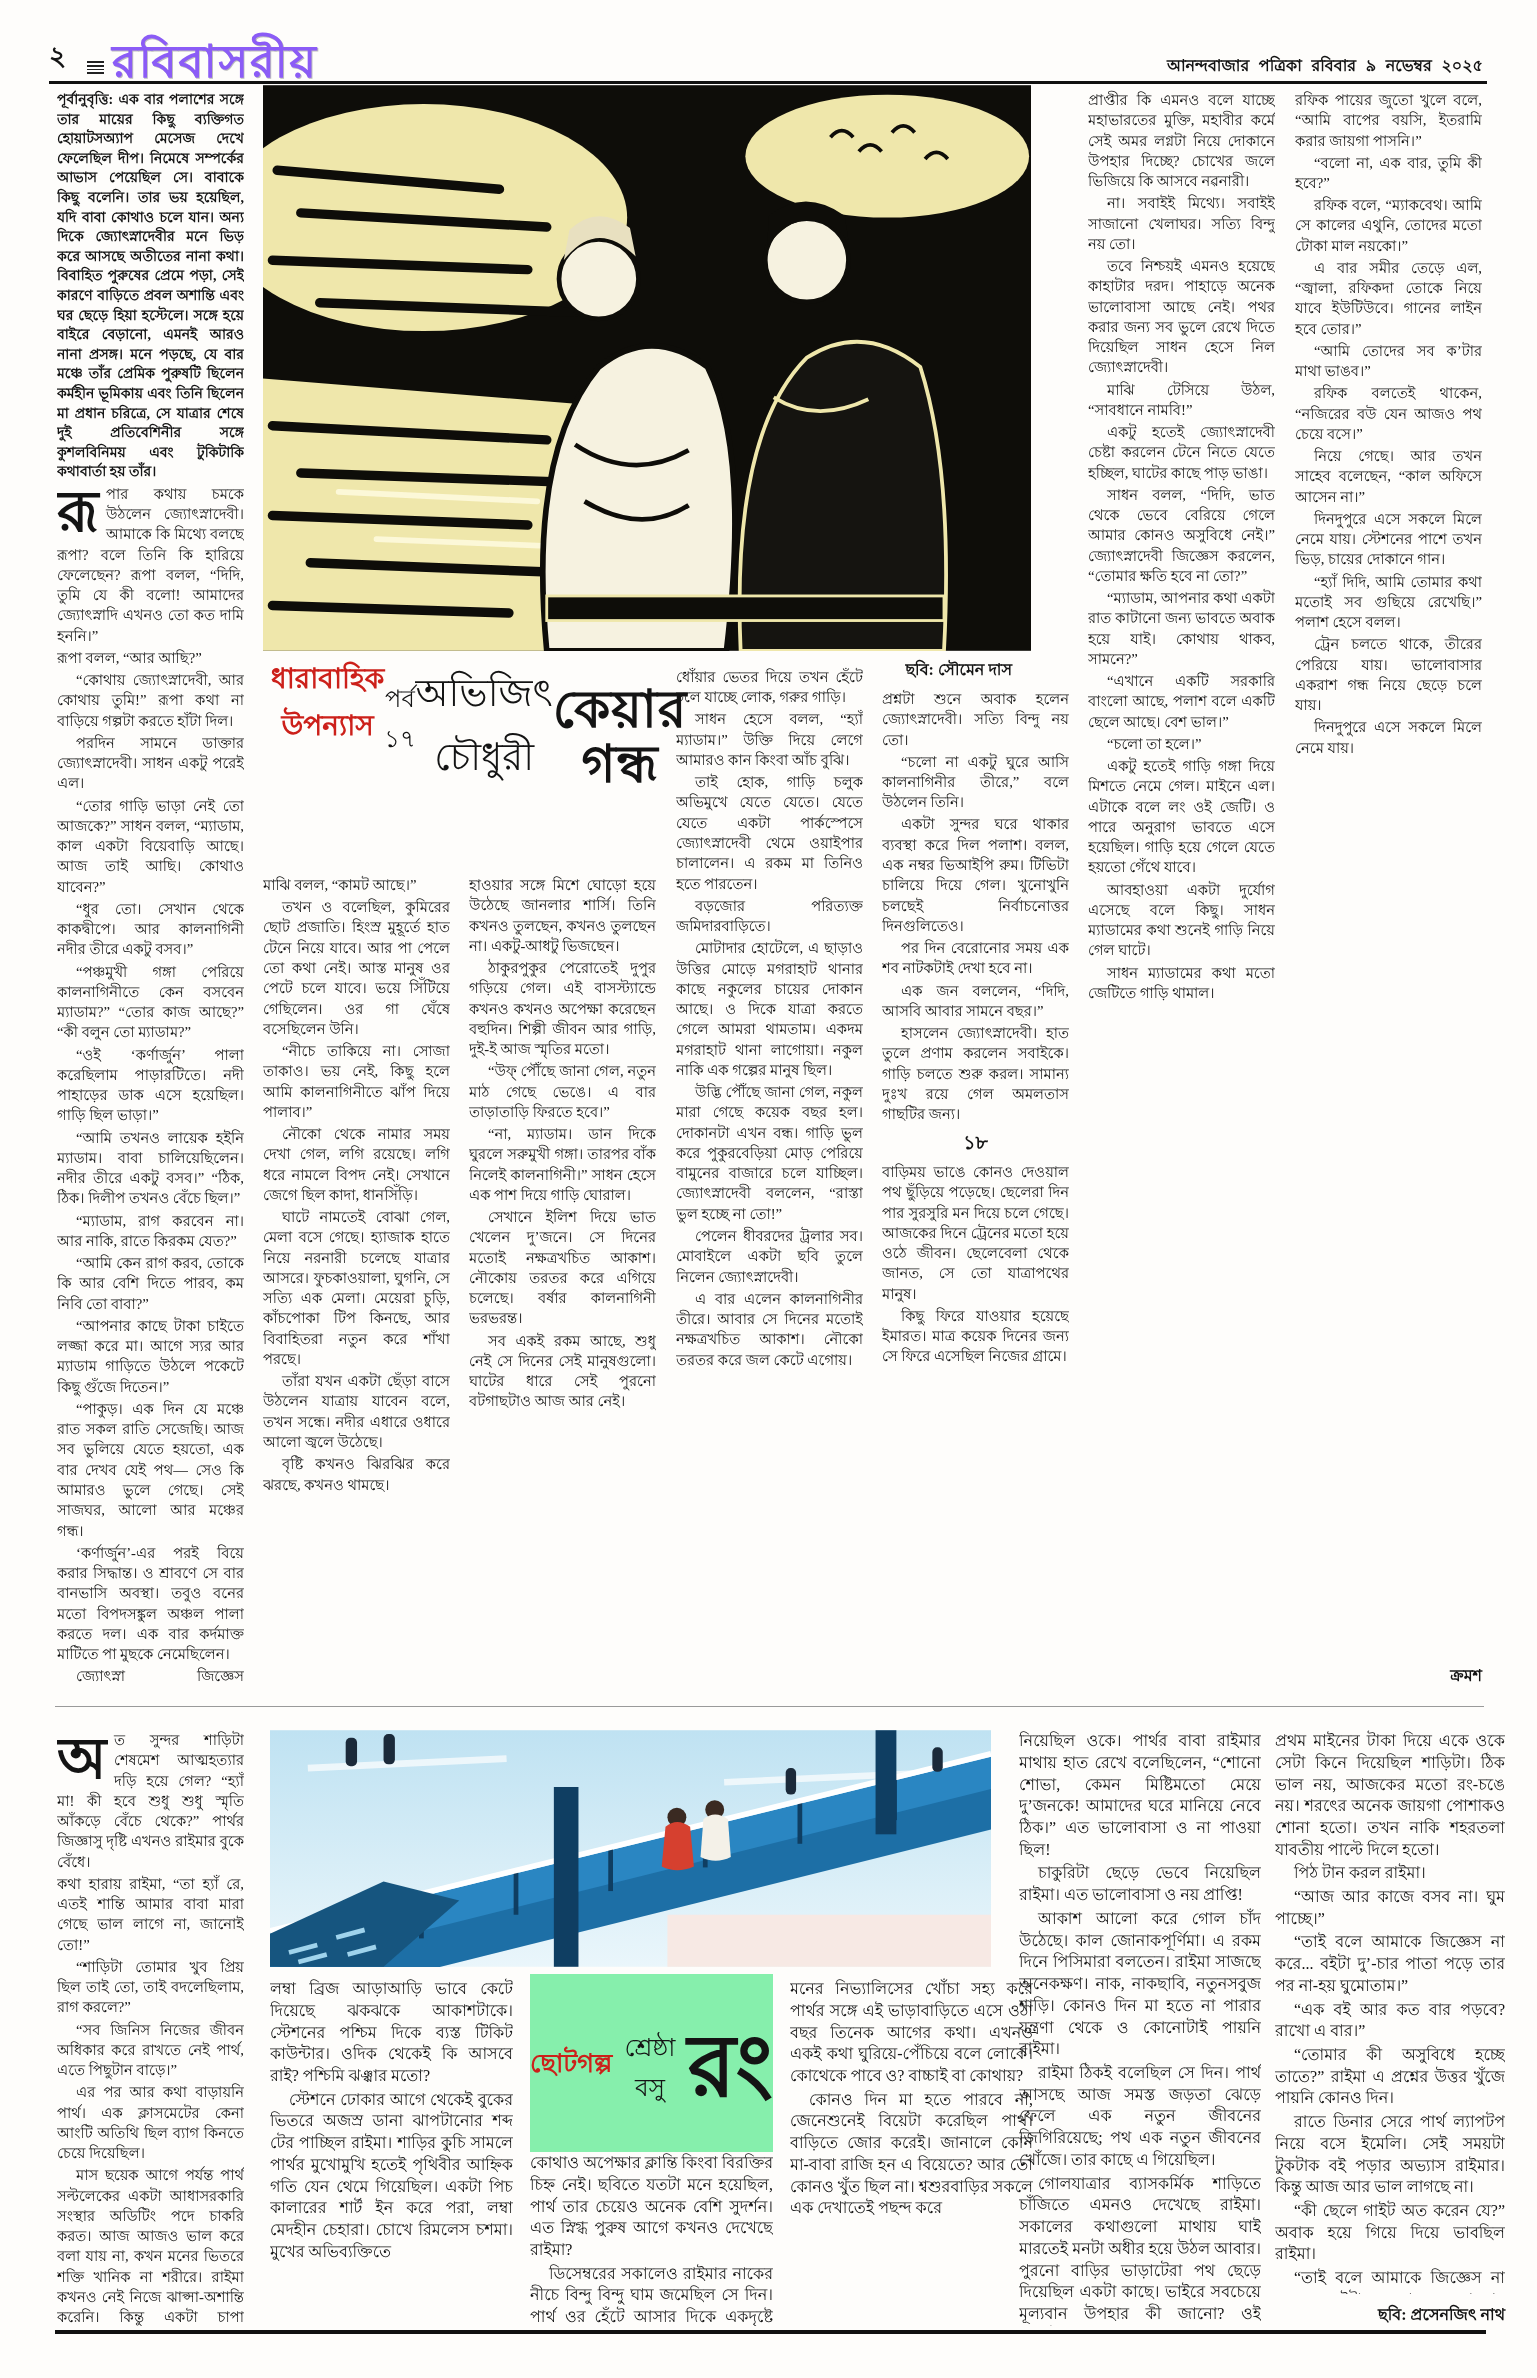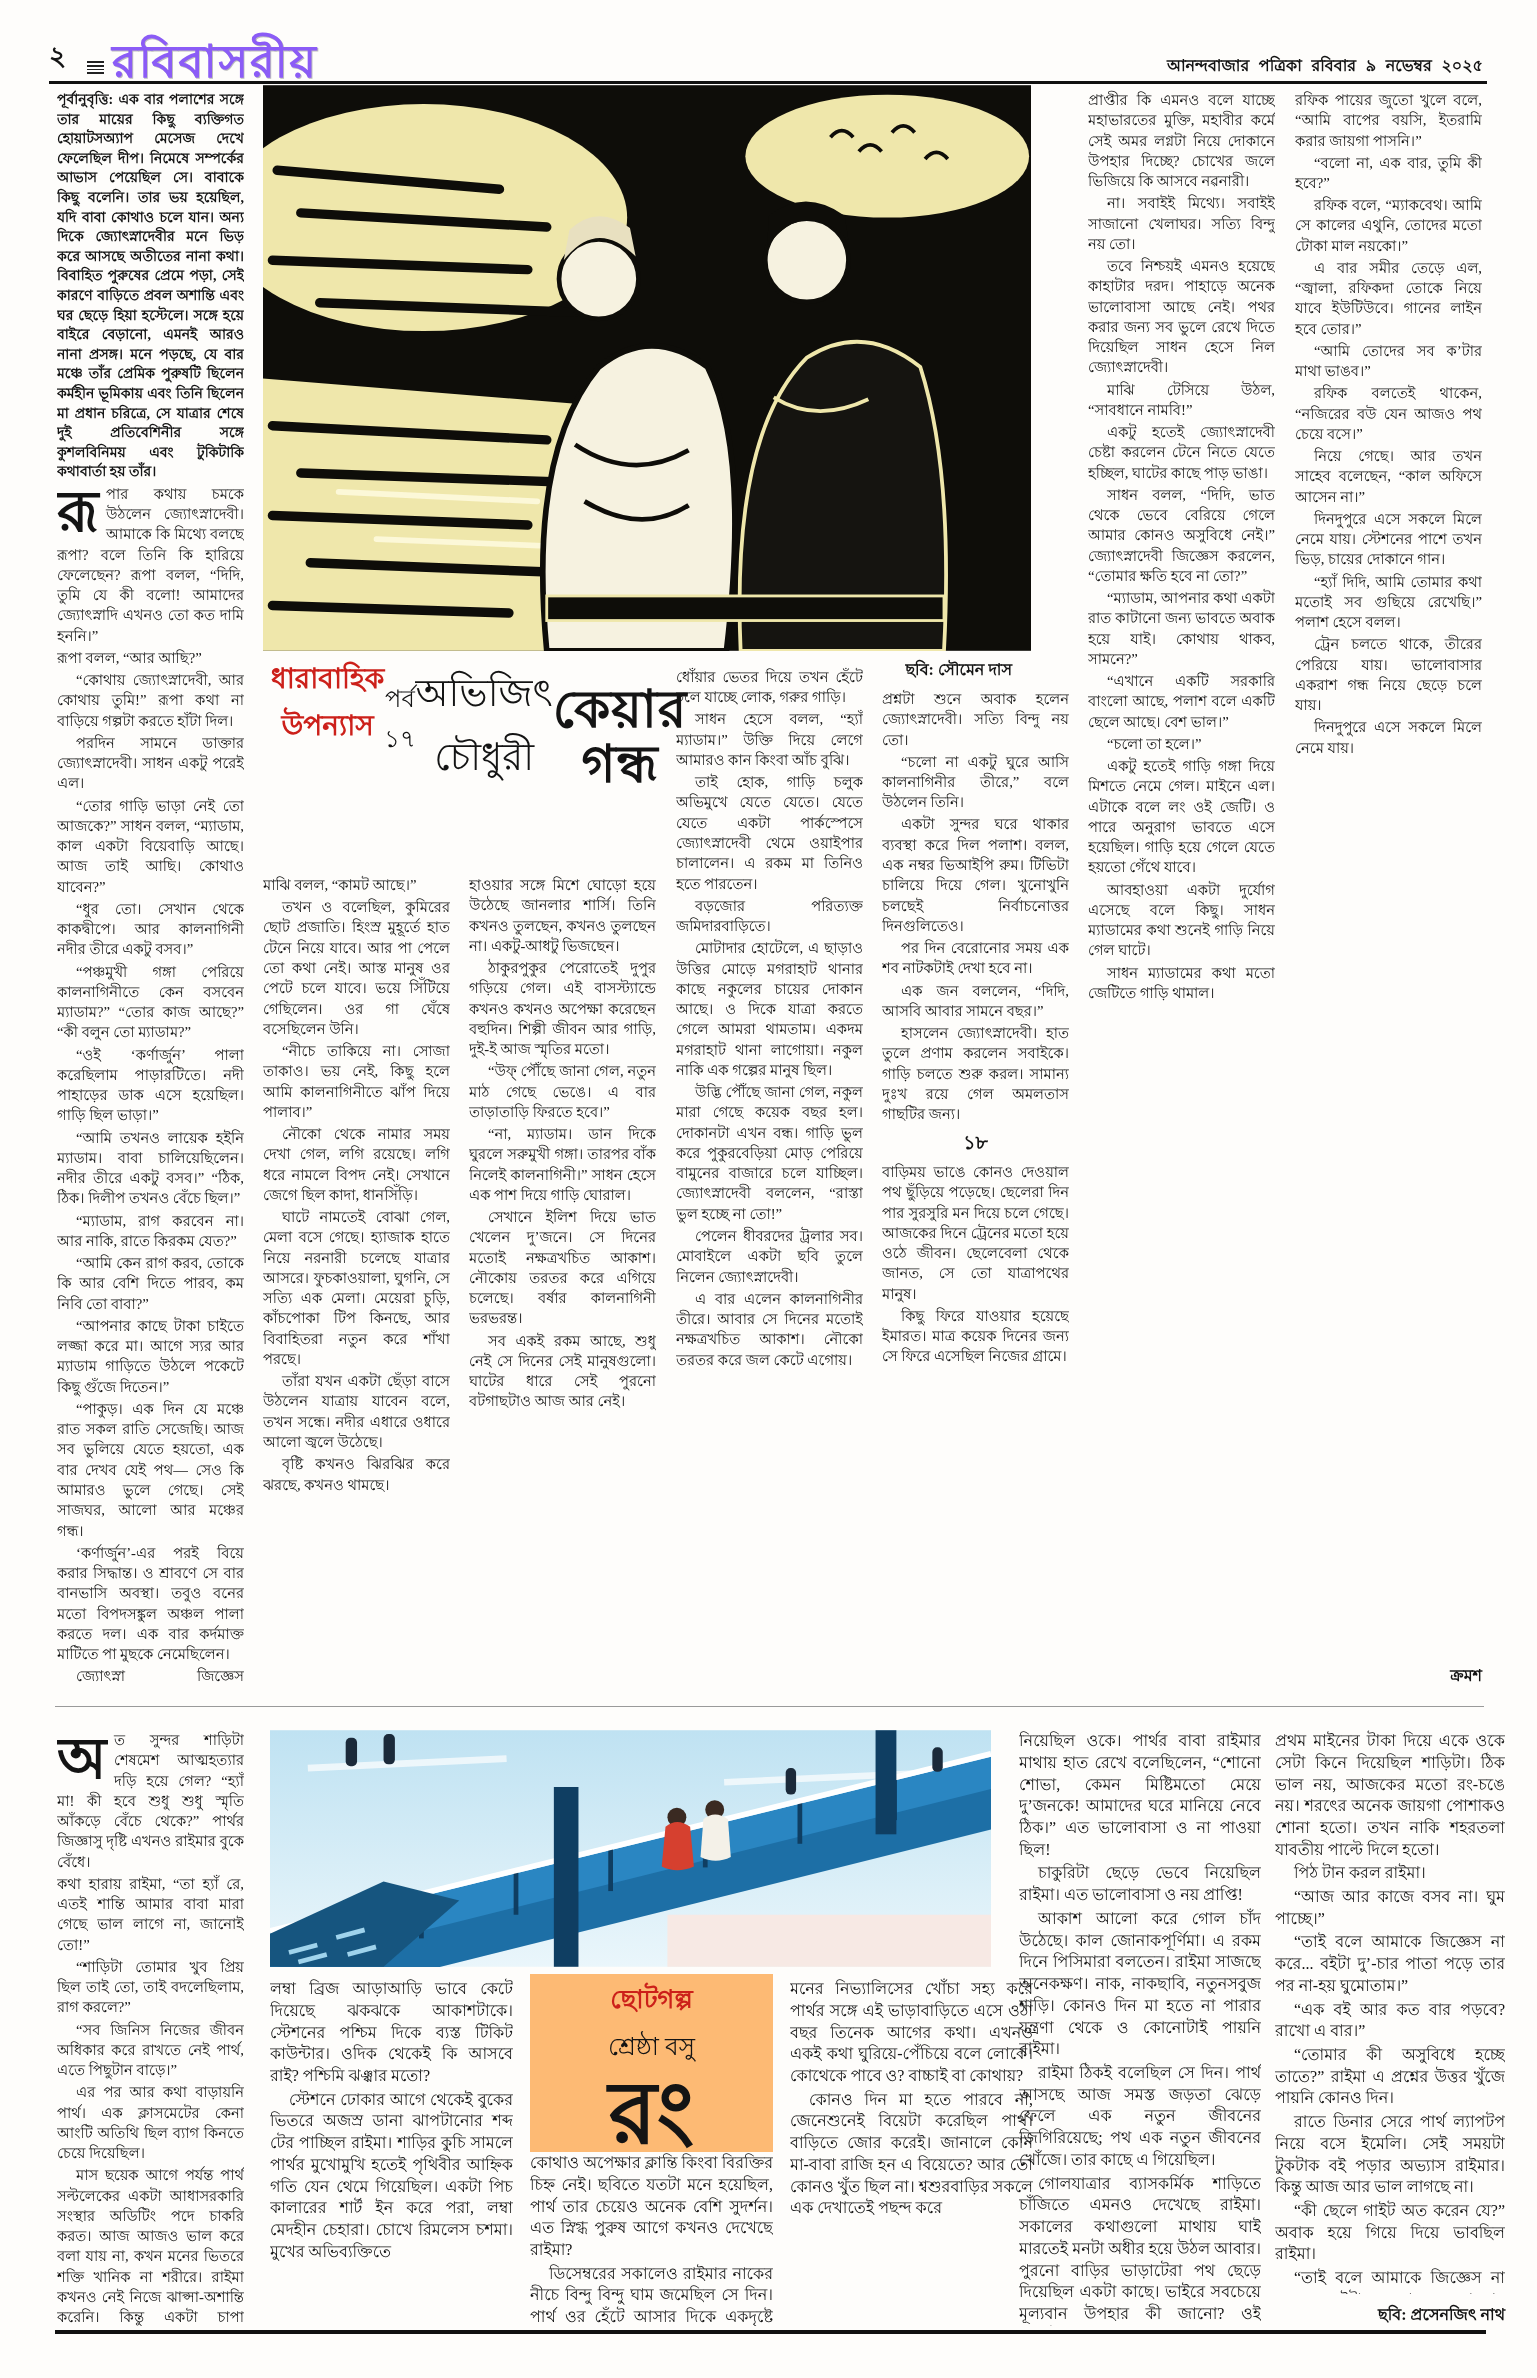--- a/index.html
+++ b/index.html
@@ -31,8 +31,8 @@
   .marker{text-align:center;font-weight:bold;font-size:19px;margin:5.7px 0;}
   .continued{position:absolute;font-weight:bold;font-size:16px;text-align:right;}
   
-  .story-head{position:absolute;display:flex;flex-direction:column;align-items:center;text-align:center;
-              background:#fdba74;padding:5.7px 0 0 0;}
+  .story-head{position:absolute;display:flex;flex-direction:row;align-items:center;text-align:center;
+              background:#86efac;padding:5.7px 0 0 0;}
   .story-kicker{font-weight:bold;font-size:25.6px;}
   .story-author{font-size:24.6px;margin-top:5.7px;}
   .story-title{font-weight:bold;font-size:87px;line-height:1;margin-top:1.9px;}

